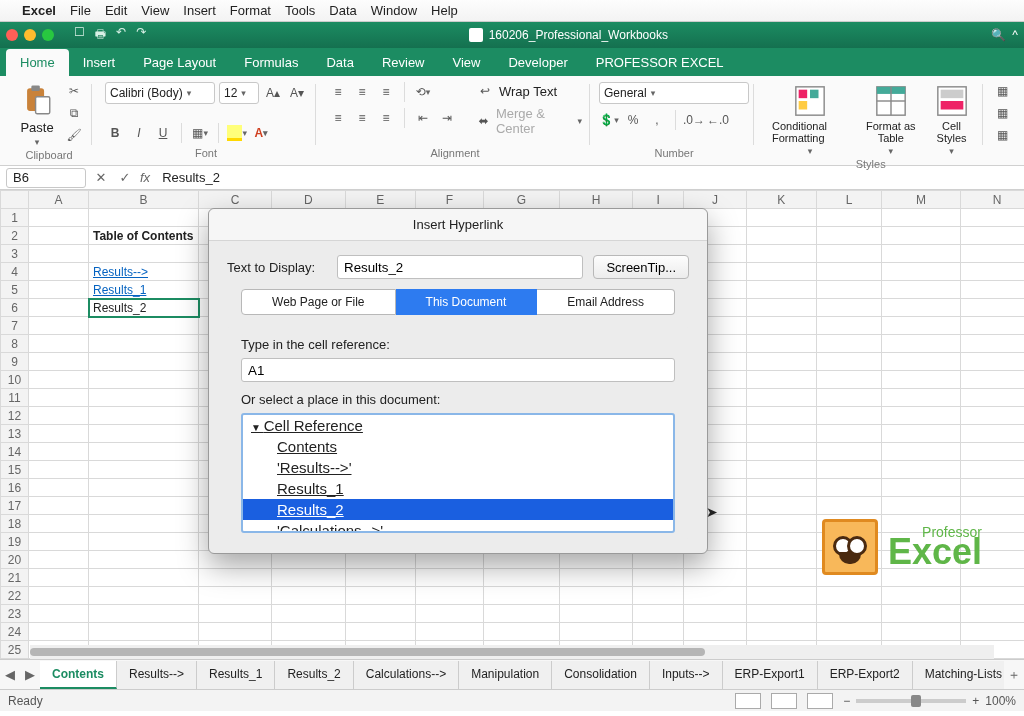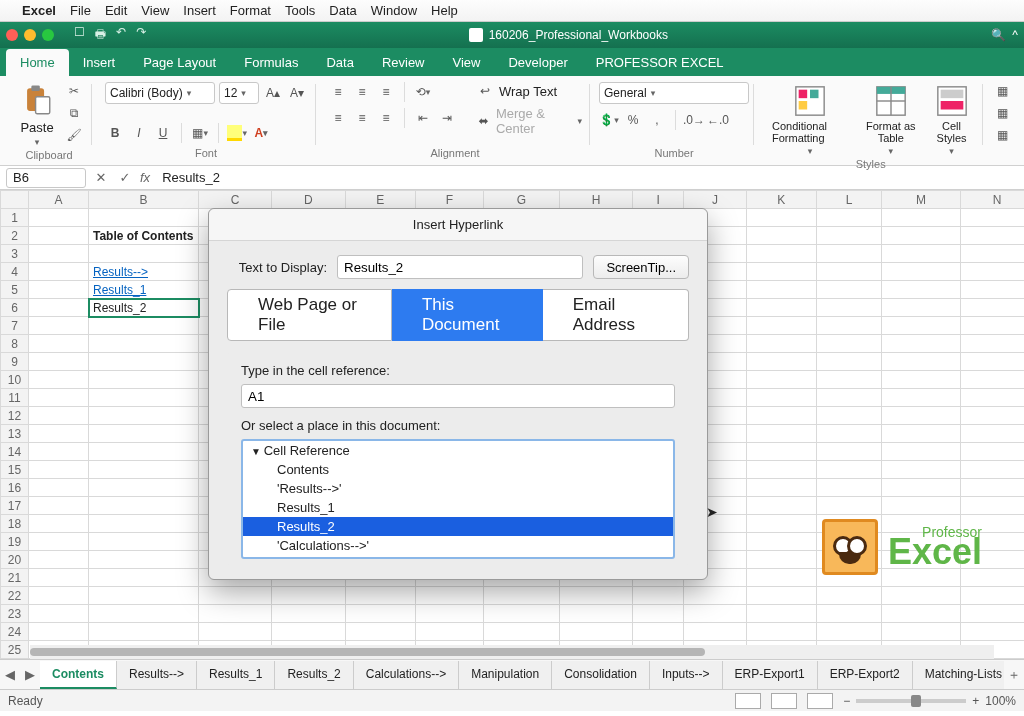--- a/index.html
+++ b/index.html
@@ -82,7 +82,7 @@
   .modal .title{text-align:center;padding:8px 0;font-size:13px;border-bottom:1px solid #d5d5d5;background:#f6f6f6;border-radius:6px 6px 0 0;}
   .modal .body{padding:14px 18px;}
   .fldrow{display:flex;align-items:center;gap:10px;margin-bottom:10px;}
-  .fldrow label{width:100px;text-align:right;font-size:13px;}
+  .fldrow label{width:100px;text-align:left;font-size:13px;}
   .txt{flex:1;height:24px;border:1px solid #bfbfbf;border-radius:3px;padding:0 6px;background:#fff;}
   .macbtn{height:24px;padding:0 12px;border:1px solid #b8b8b8;border-radius:4px;background:linear-gradient(#fdfdfd,#ececec);cursor:pointer;font-size:13px;}
   .macbtn.primary{background:linear-gradient(#4ea1ff,#1672f0);color:#fff;border-color:#1660c9;}

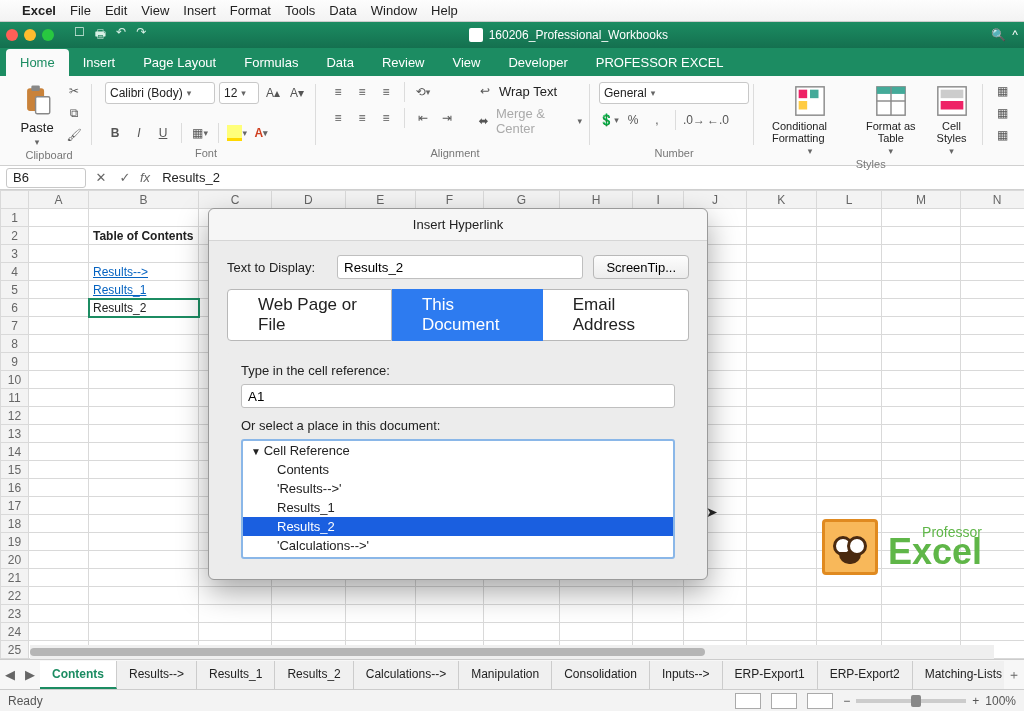--- a/index.html
+++ b/index.html
@@ -87,7 +87,7 @@
   .macbtn{height:24px;padding:0 12px;border:1px solid #b8b8b8;border-radius:4px;background:linear-gradient(#fdfdfd,#ececec);cursor:pointer;font-size:13px;}
   .macbtn.primary{background:linear-gradient(#4ea1ff,#1672f0);color:#fff;border-color:#1660c9;}
   .seg{display:flex;justify-content:center;margin:8px 0 12px;}
-  .seg .s{padding:5px 30px;border:1px solid #b8b8b8;background:#fff;font-size:17px;cursor:pointer;}
+  .seg .s{padding:5px 30px;border:1px solid #b8b8b8;background:#fff;font-size:12px;cursor:pointer;}
   .seg .s:first-child{border-radius:4px 0 0 4px;}
   .seg .s:last-child{border-radius:0 4px 4px 0;border-left:none;}
   .seg .s.mid{border-left:none;}

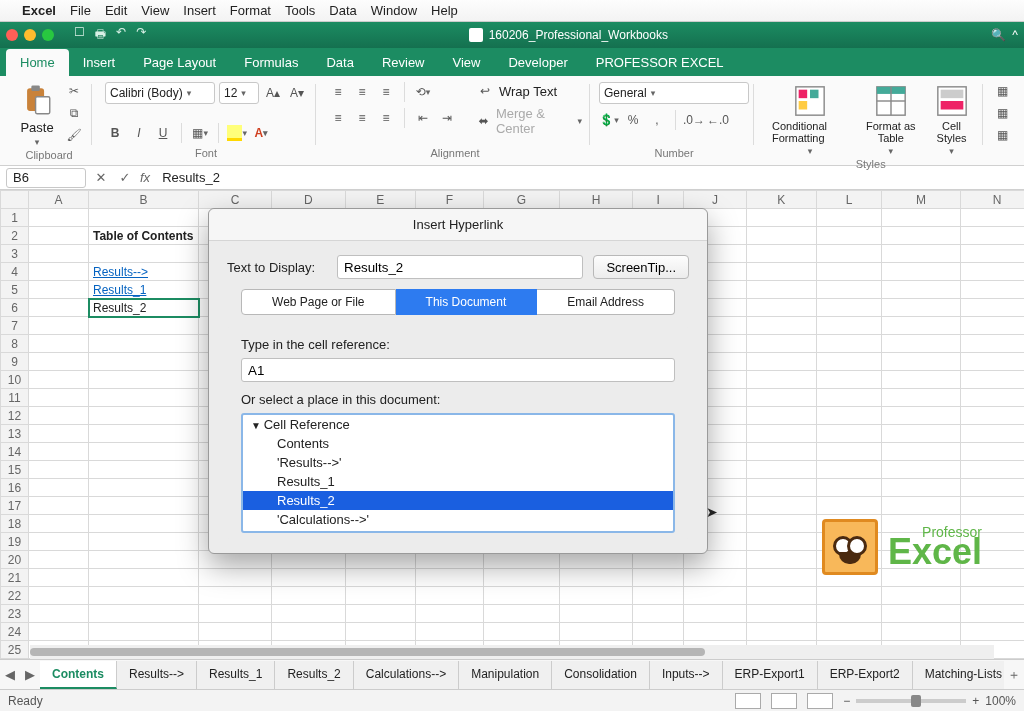--- a/index.html
+++ b/index.html
@@ -95,7 +95,7 @@
   .inner{background:#ececec;border-radius:4px;padding:10px 14px 6px;}
   .inner .lbl{font-size:13px;margin-bottom:6px;}
   .tree{border:2px solid #8ab7e8;border-radius:3px;background:#fff;height:120px;overflow:hidden;margin-top:4px;}
-  .tree .it{padding:2px 8px;font-size:13px;cursor:pointer;}
+  .tree .it{padding:2px 8px;font-size:15px;cursor:pointer;text-decoration:underline;}
   .tree .root{padding-left:8px;}
   .tree .root::before{content:"▼ ";font-size:10px;}
   .tree .child{padding-left:34px;}

